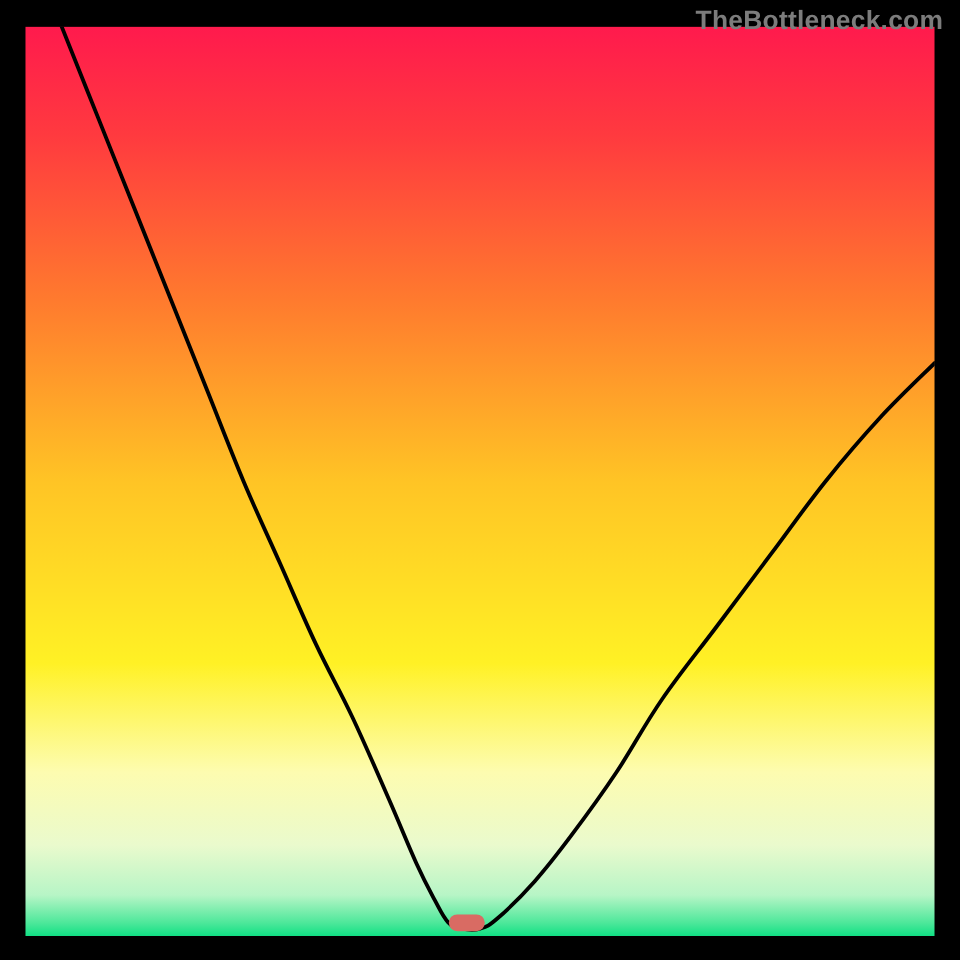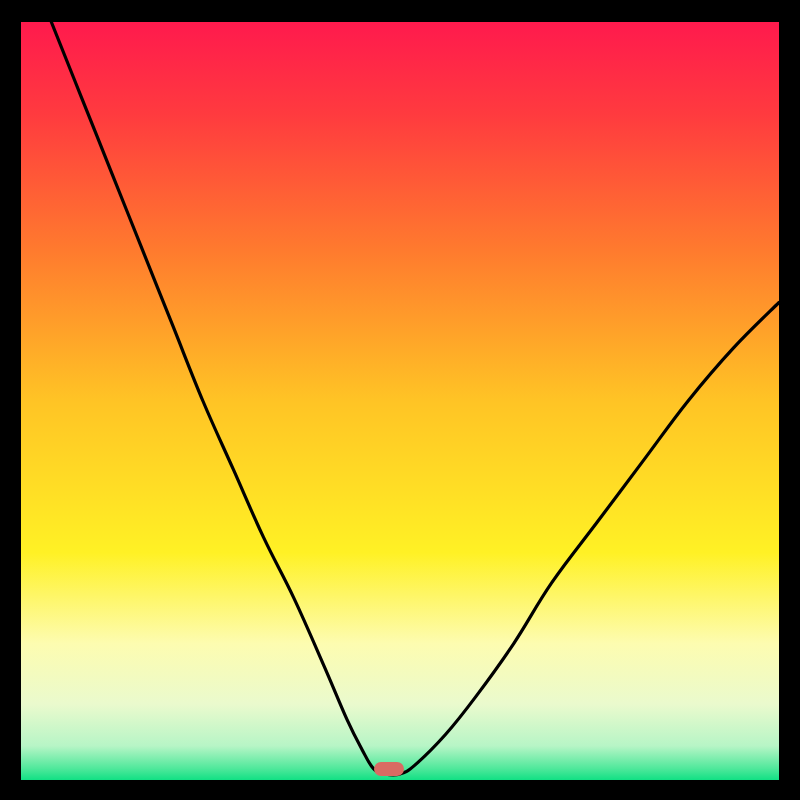--- a/index.html
+++ b/index.html
@@ -62,6 +62,7 @@
 
 <div class="stage">
 
+  <div class="watermark">TheBottleneck.com</div>
 
   <div class="plot" id="plot" style="left: 21px; top: 22px; width: 758px; height: 758px;">
 

